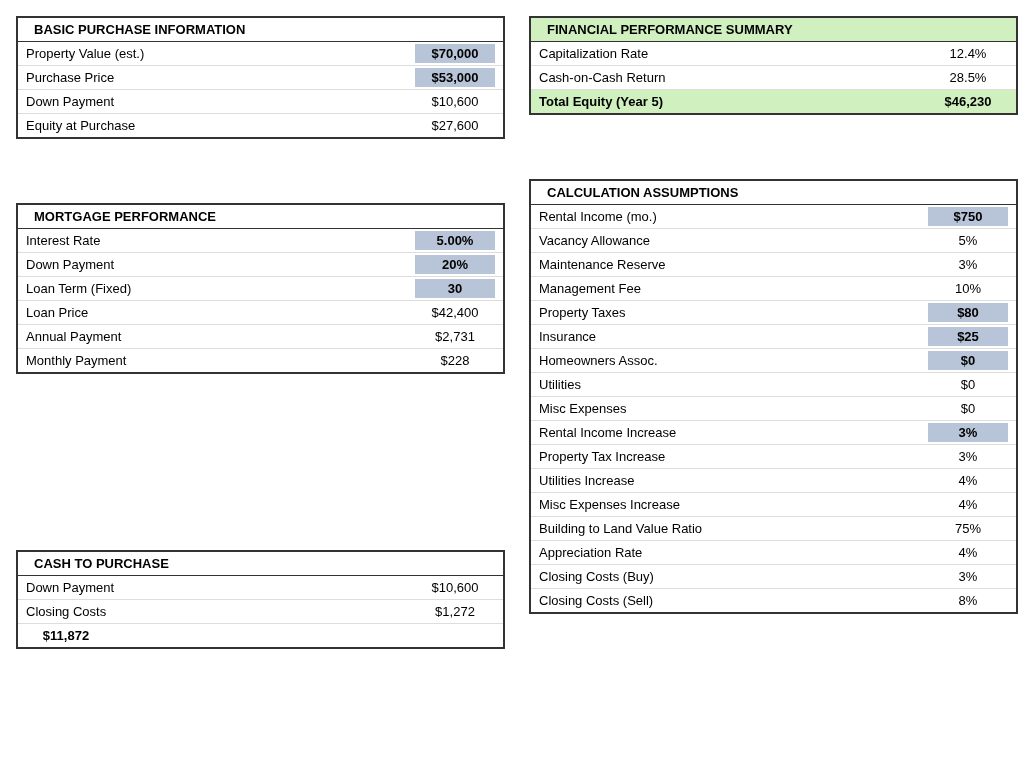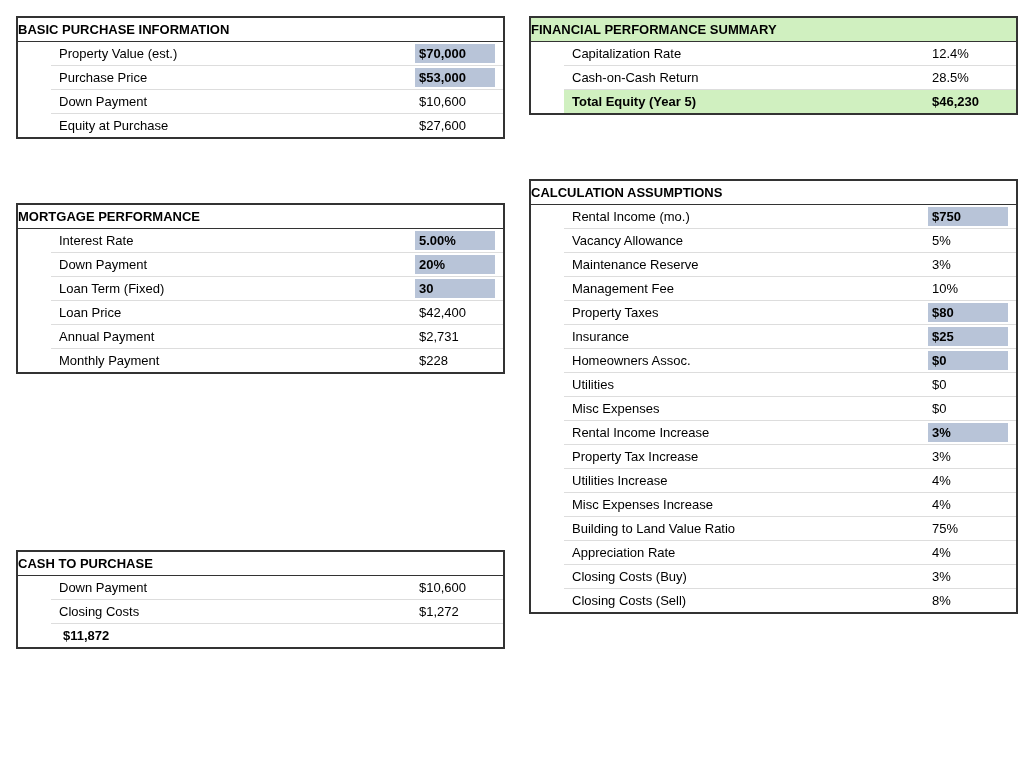--- a/index.html
+++ b/index.html
@@ -21,7 +21,7 @@
     }
     .panel-header {
       background: #fff;
-      padding: 4px 0;
+      padding: 4px 16px;
       font-weight: bold;
       font-size: 13px;
       border-bottom: 1px solid #333;

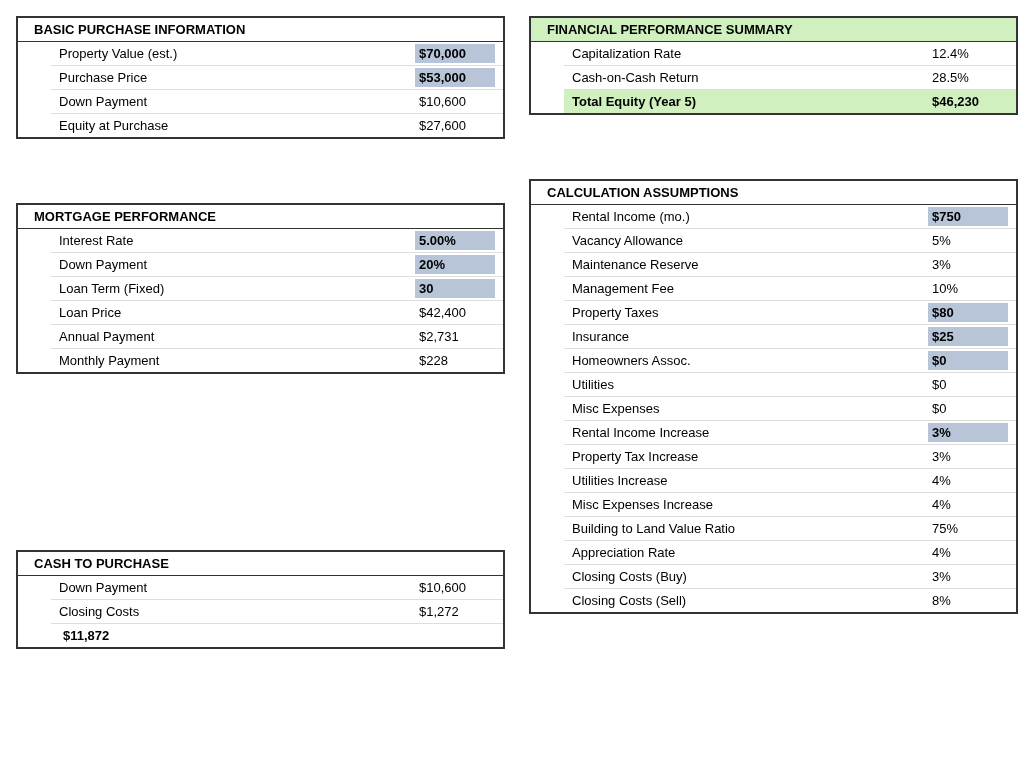--- a/index.html
+++ b/index.html
@@ -32,7 +32,6 @@
       align-items: center;
       padding: 2px 8px;
       border-bottom: 1px solid #ddd;
-      margin-left: 33px;
     }
     .panel-row:last-child {
       border-bottom: none;

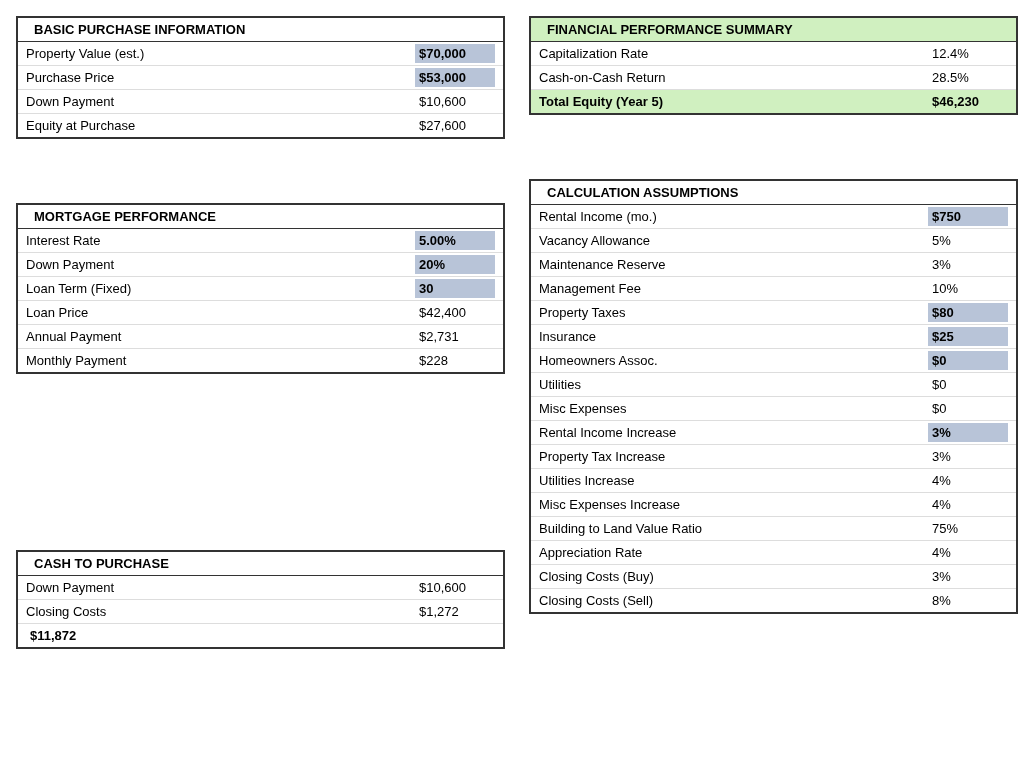--- a/index.html
+++ b/index.html
@@ -40,7 +40,7 @@
       font-weight: bold;
     }
     .value-cell {
-      text-align: left;
+      text-align: center;
       min-width: 80px;
       padding: 2px 4px;
     }

